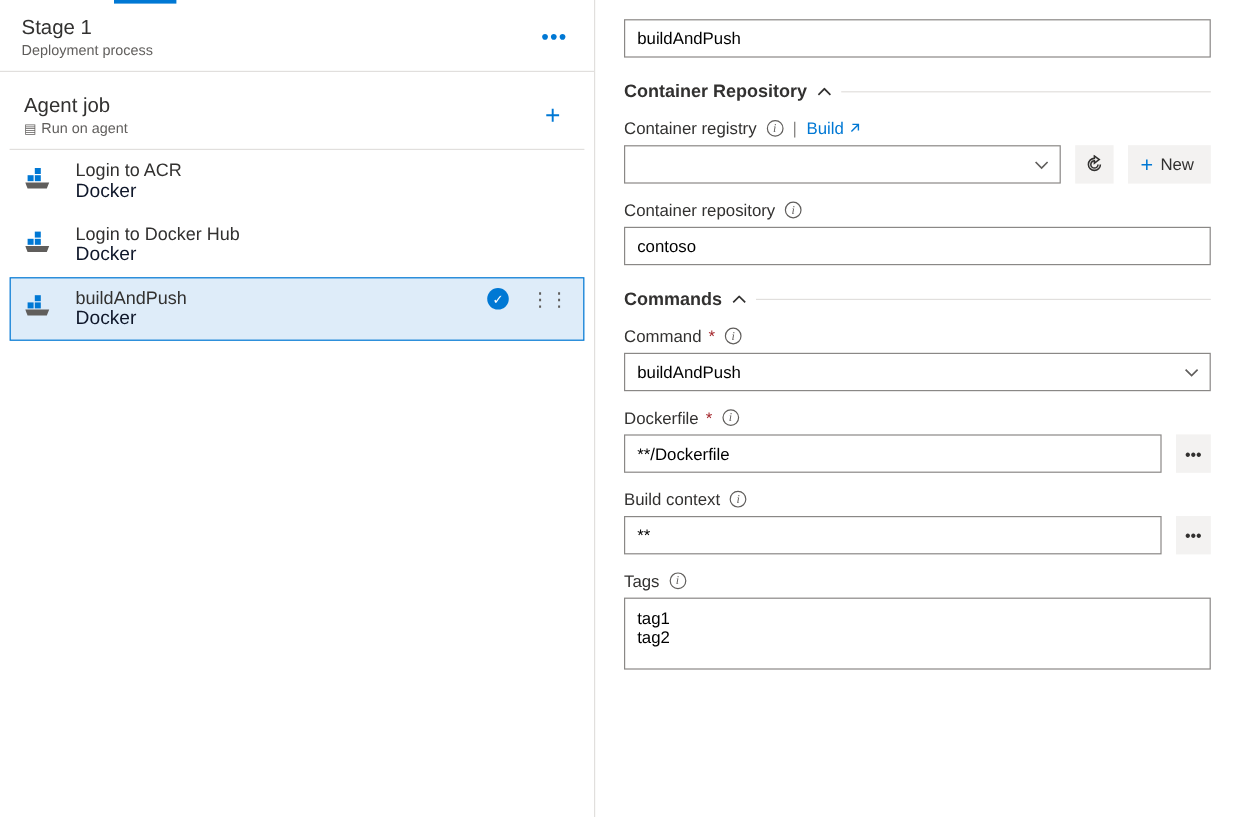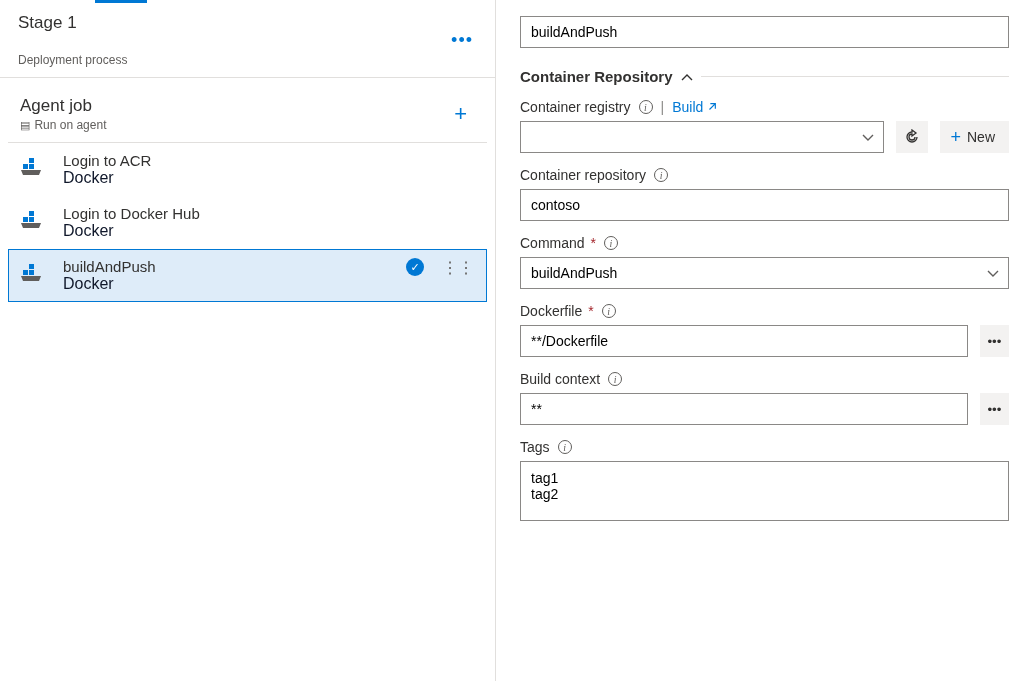--- a/index.html
+++ b/index.html
@@ -42,7 +42,7 @@
       justify-content: space-between;
     }
     .stage-title { font-size: 17px; font-weight: 400; }
-    .stage-sub { font-size: 12px; color: #605e5c; margin-top: 20px; }
+    .stage-sub { font-size: 12px; color: #605e5c; margin-top: 2px; }
     .more-dots {
       font-size: 18px;
       color: #0078d4;

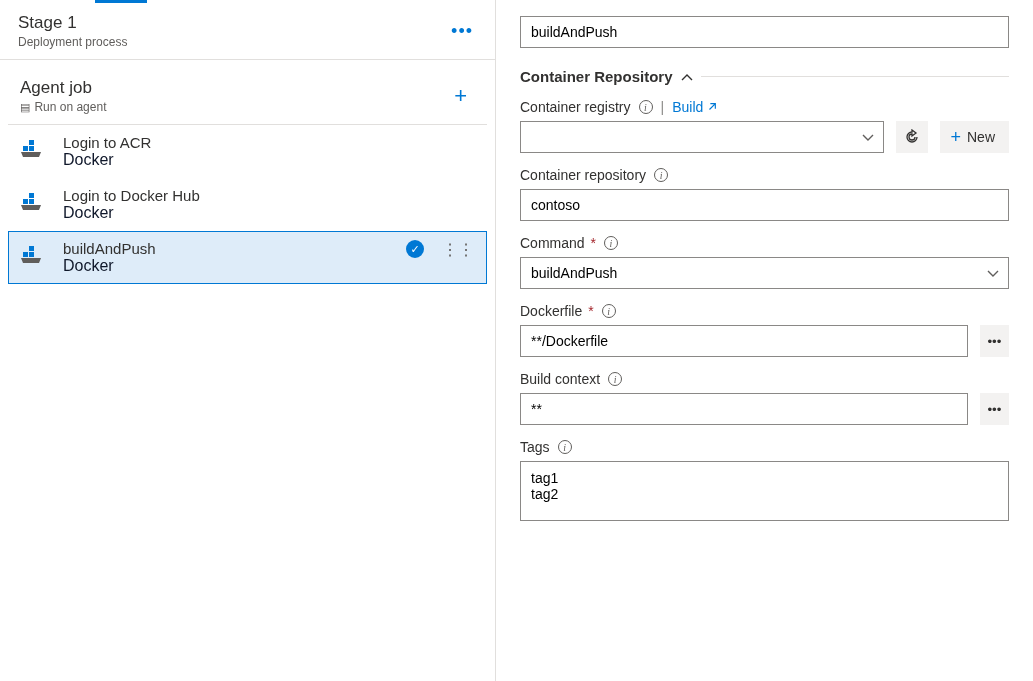--- a/index.html
+++ b/index.html
@@ -309,6 +309,15 @@
   </div>
   <input class="text-input" type="text" value="contoso" style="">
 
+  <div class="section-head">
+    <span>Commands</span>
+    <span class="chevron-up">
+      <svg width="12" height="8" viewBox="0 0 12 8">
+          <path d="M1 6 L6 1 L11 6" stroke="#323130" stroke-width="1.4" fill="none"></path>
+        </svg>
+    </span>
+    <div class="section-line"></div>
+  </div>
 
   <div class="field-label">
     <span><span>Command</span> <span class="req">*</span></span>

